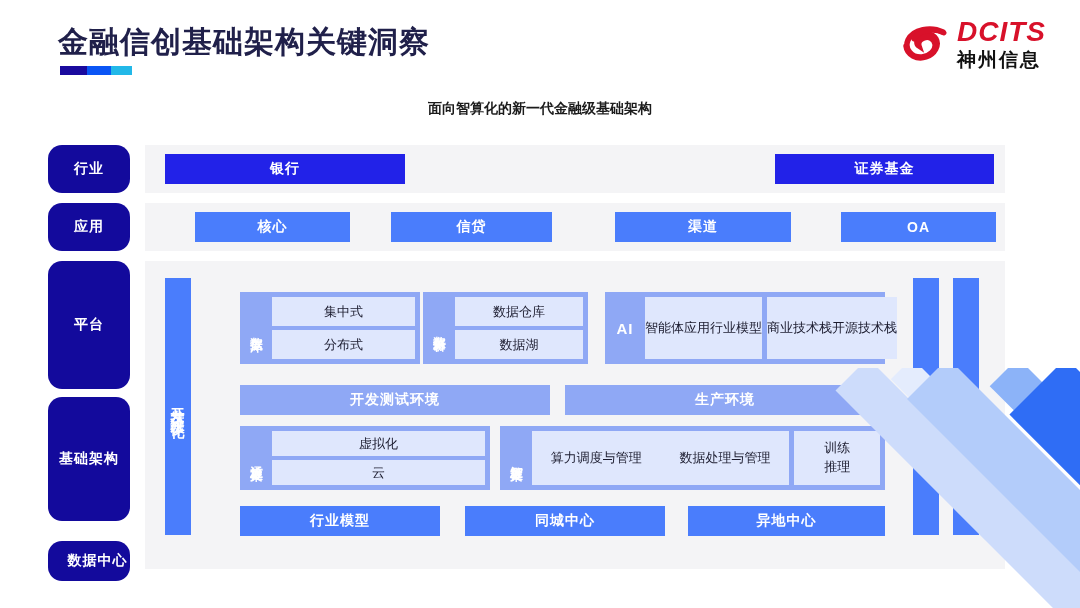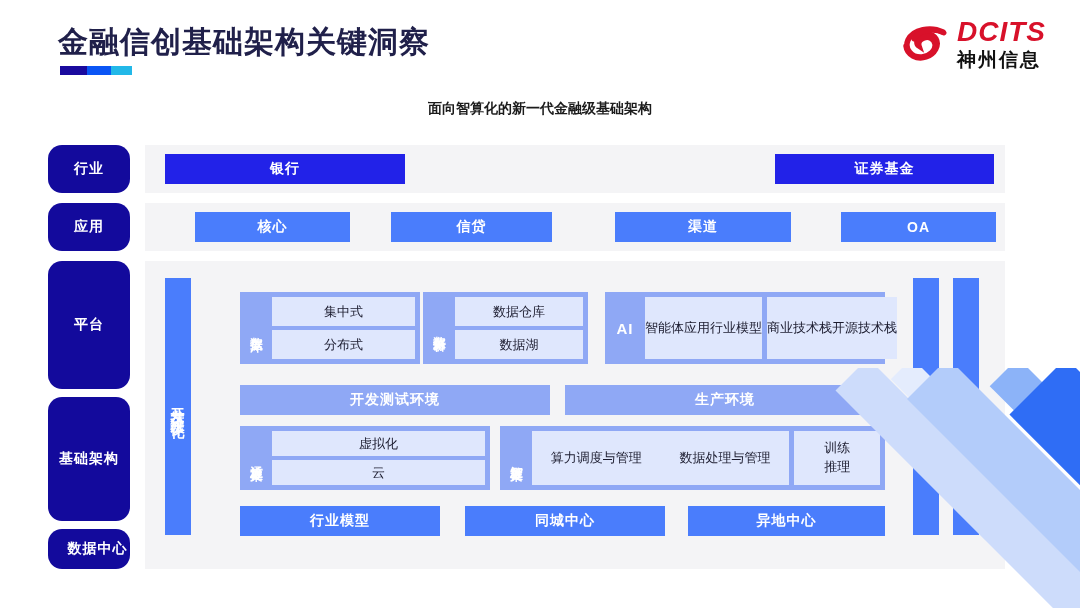--- a/index.html
+++ b/index.html
@@ -134,7 +134,7 @@
   <div class="sidebar-cell" style="top:203px;height:48px;">应用</div>
   <div class="sidebar-cell" style="top:261px;height:128px;">平台</div>
   <div class="sidebar-cell" style="top:397px;height:124px;">基础架构</div>
-  <div class="sidebar-cell" style="top:529px;height:40px;padding-left:17px;">数据中心</div>
+  <div class="sidebar-cell" style="top:541px;height:40px;padding-left:17px;">数据中心</div>
 
   <div class="panel" style="top:145px;height:48px;">
     <div class="chip chip-dark" style="left:20px;top:9px;width:240px;height:30px;">银行</div>

